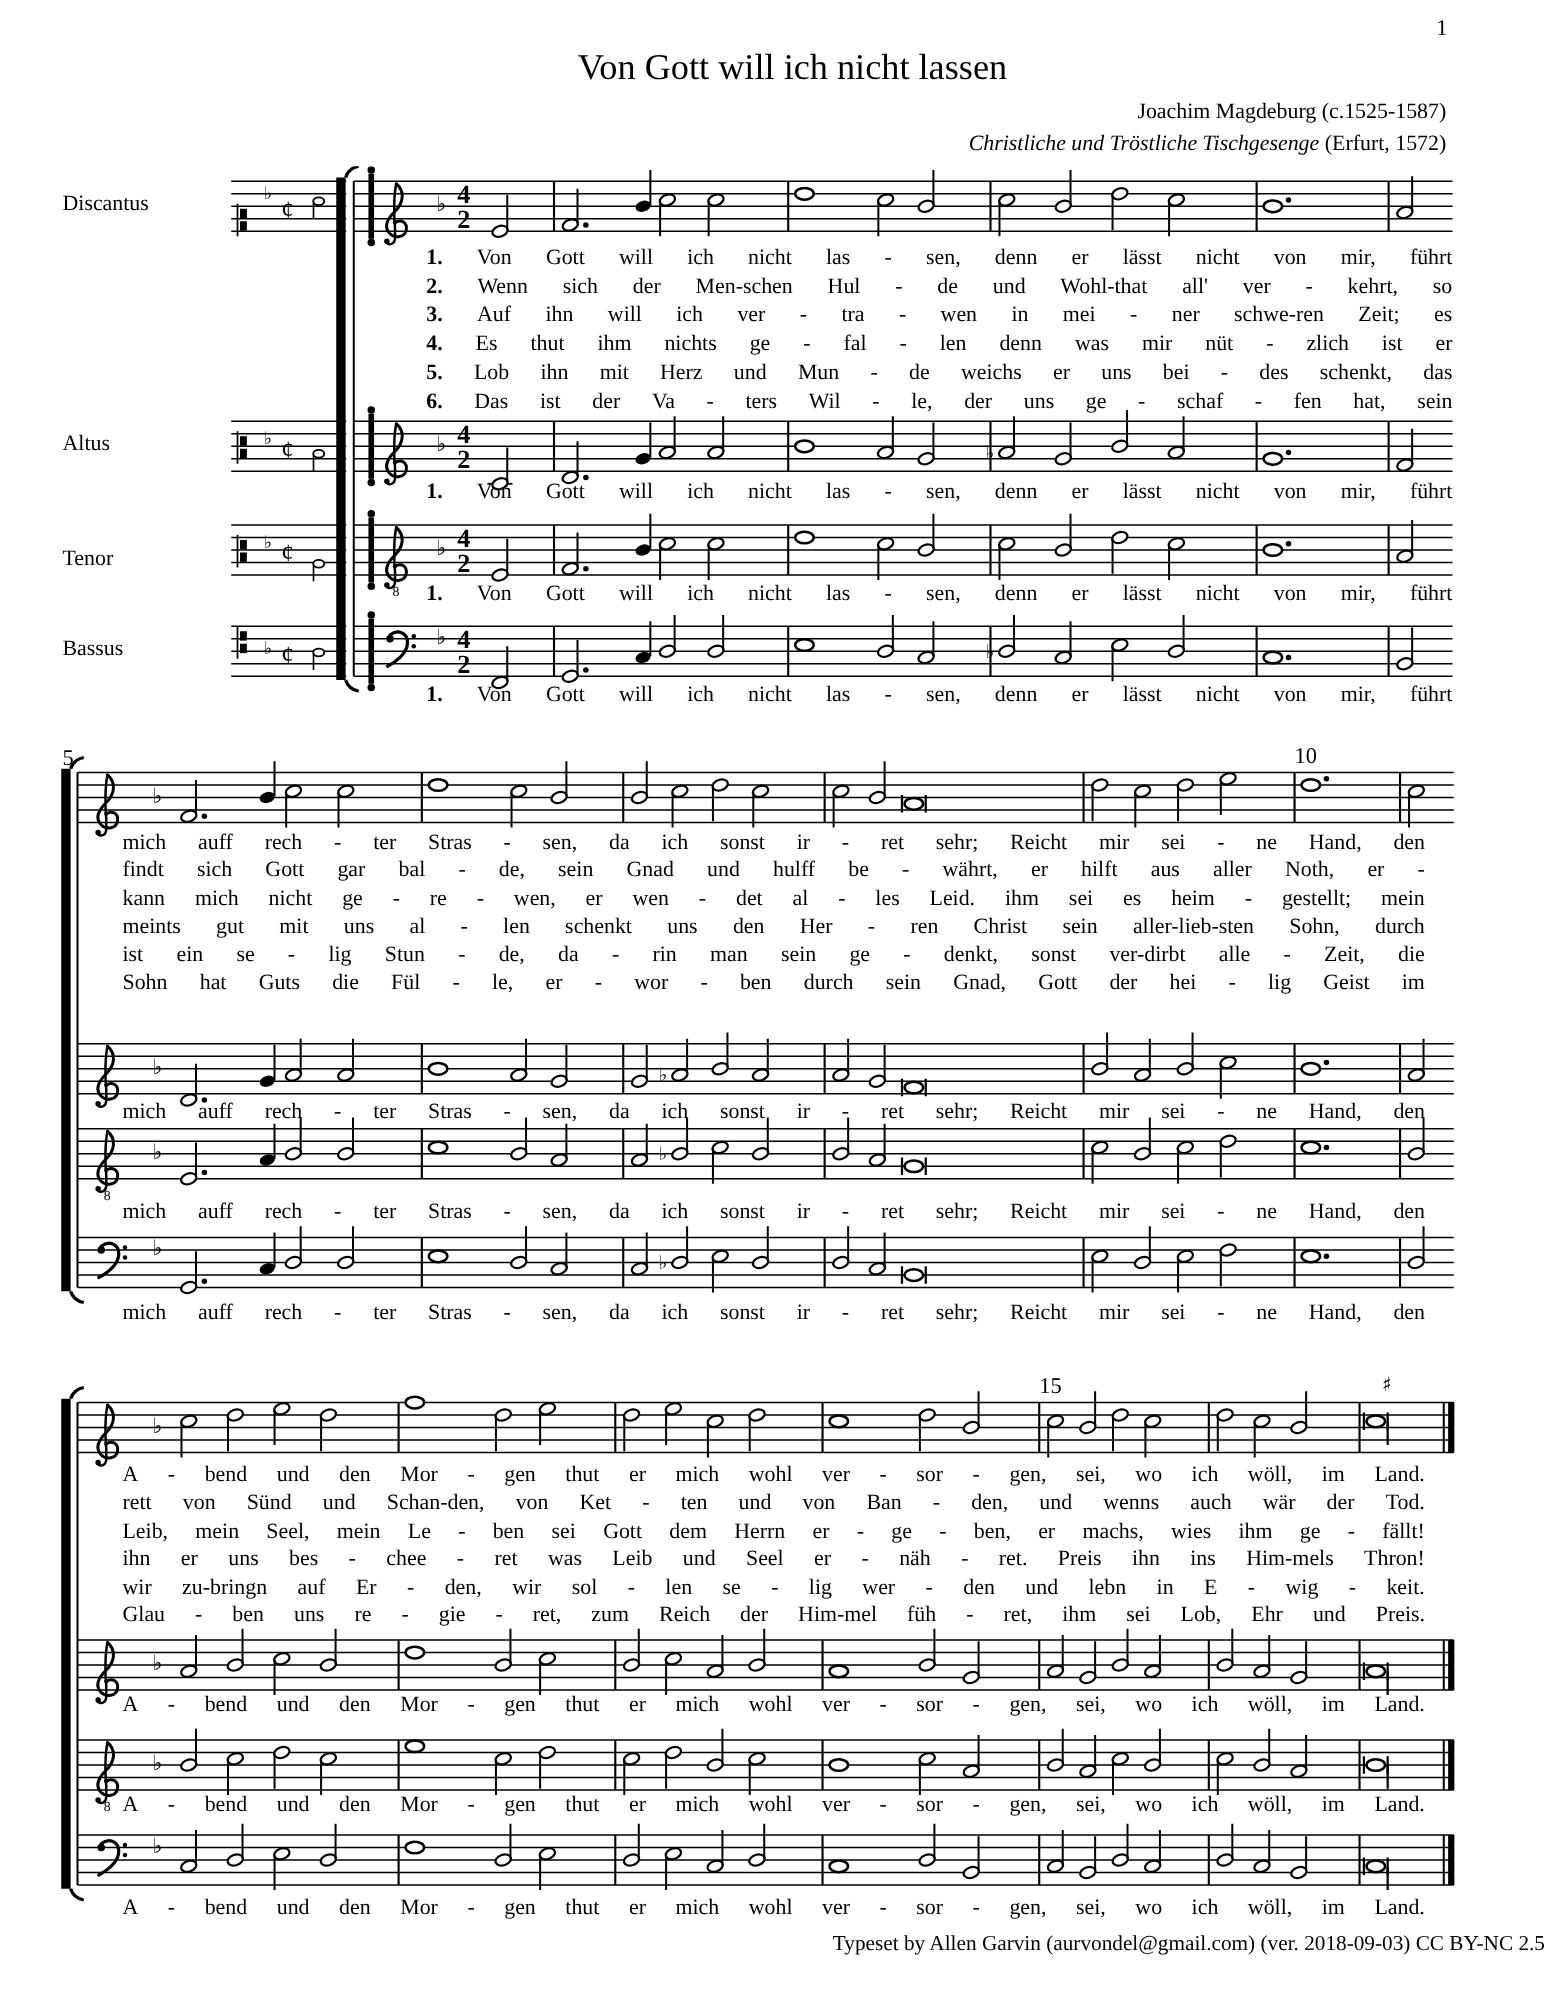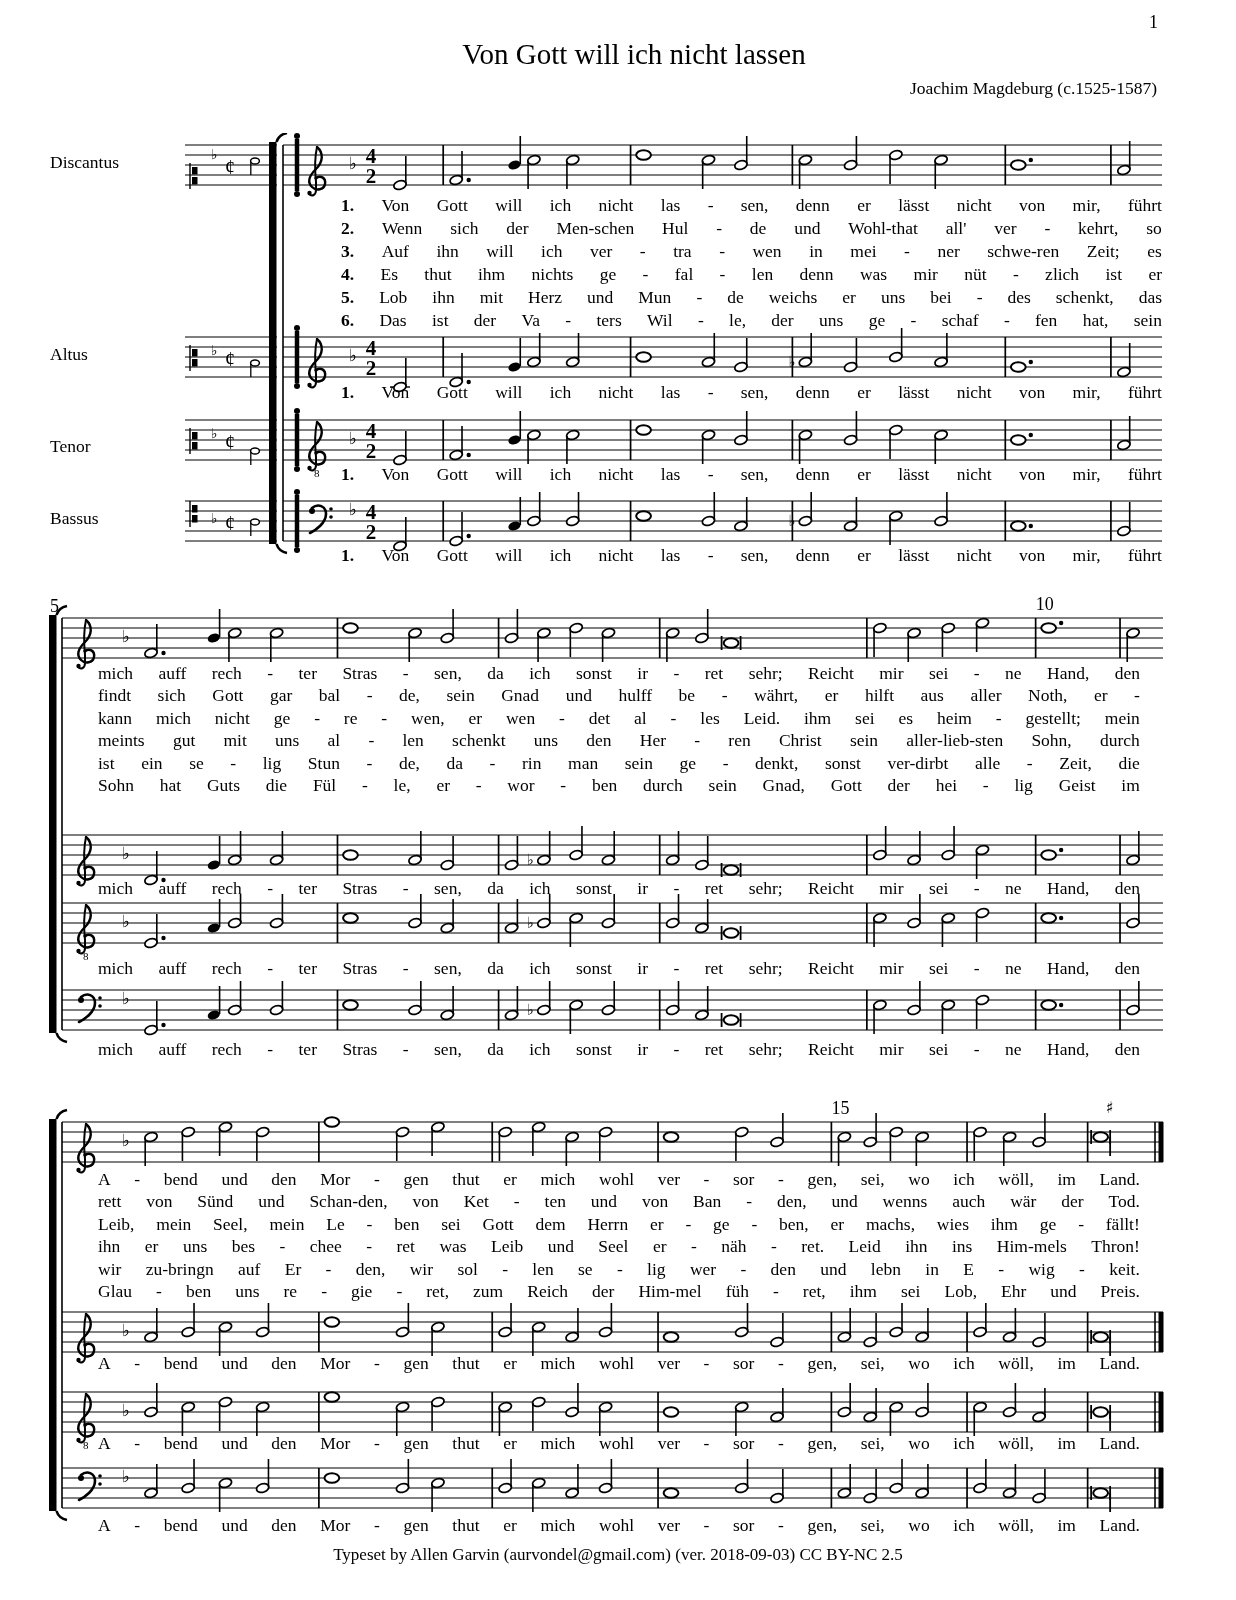--- a/index.html
+++ b/index.html
@@ -37,6 +37,7 @@
   <div class="abs page-number">1</div>
   <div class="abs title">Von Gott will ich nicht lassen</div>
   <div class="abs composer">Joachim Magdeburg (c.1525-1587)</div>
+  <div class="abs source"><span class="it">Christliche und Tröstliche Tischgesenge</span><span> (Erfurt, 1572)</span></div>
 
   <div class="abs voice-label" style="top:152px">Discantus</div>
   <div class="abs voice-label" style="top:344px">Altus</div>

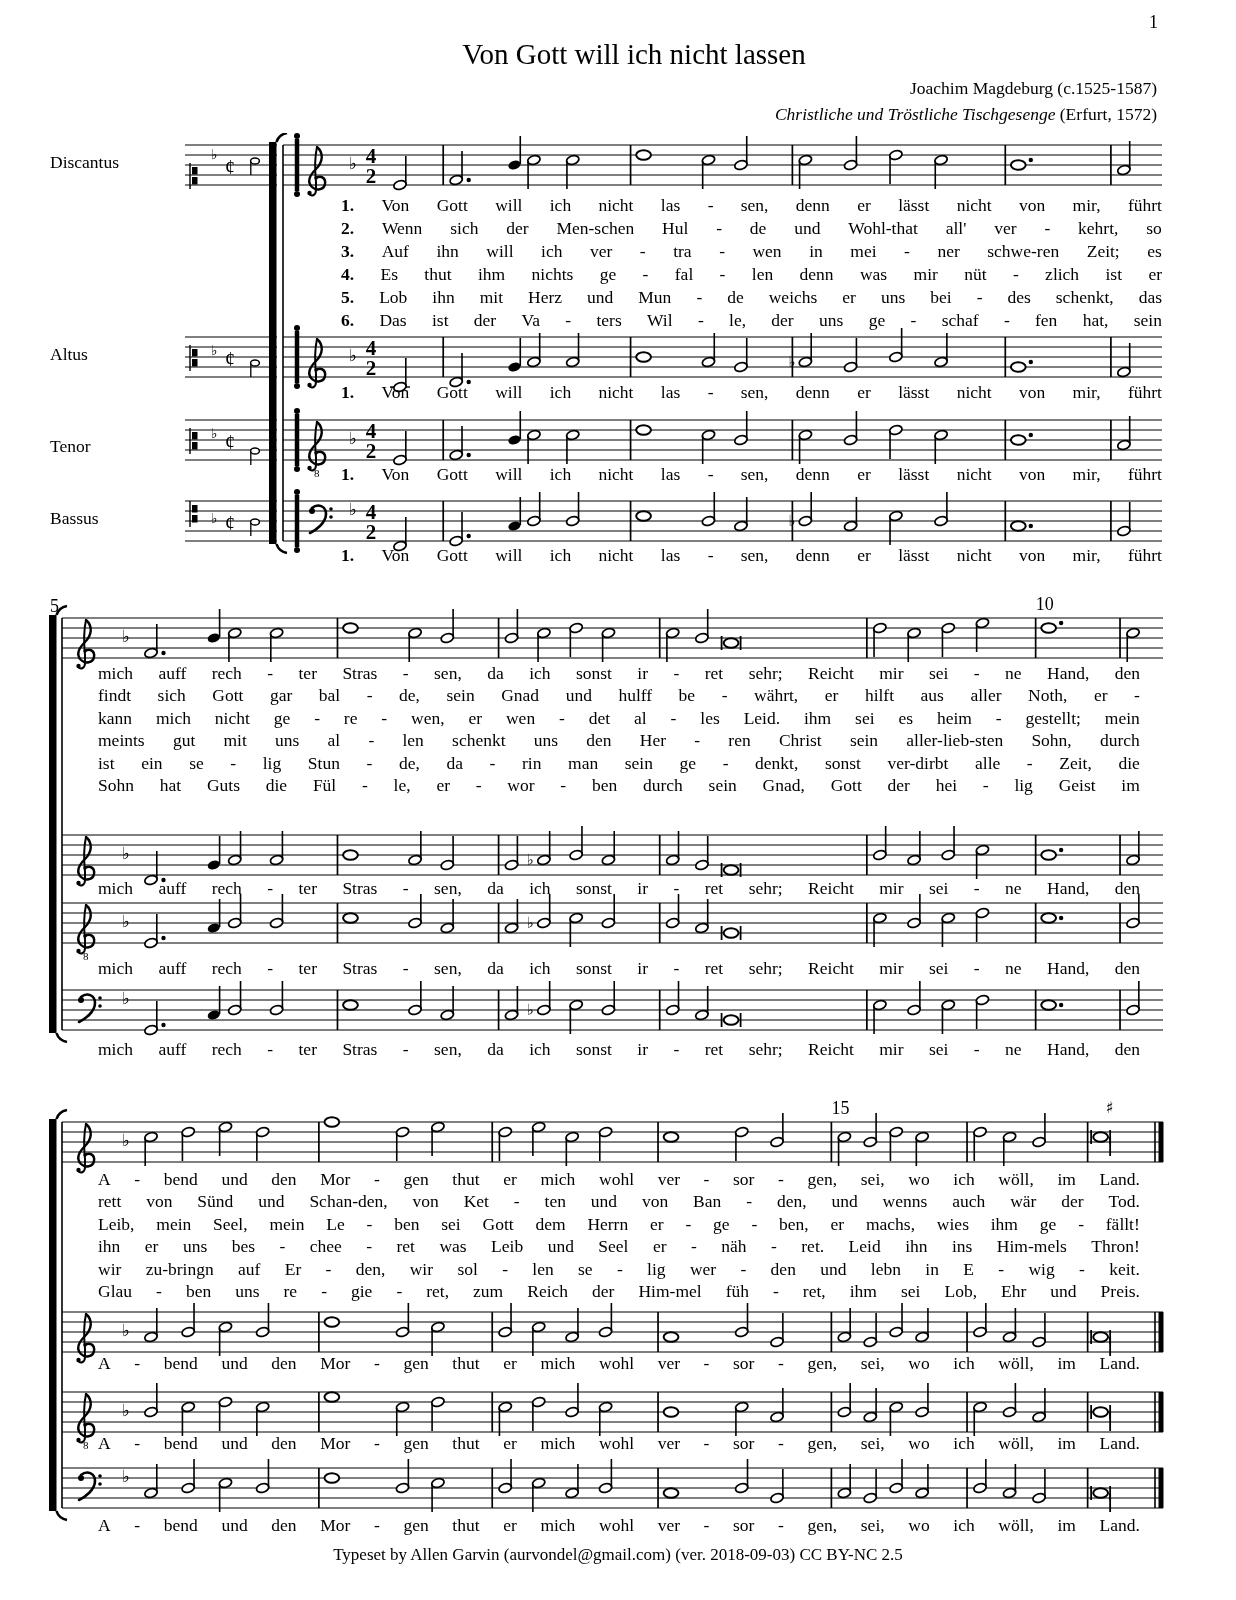--- a/index.html
+++ b/index.html
@@ -1303,7 +1303,7 @@
         <span>näh</span>
         <span>-</span>
         <span>ret.</span>
-        <span>Leid</span>
+        <span>Preis</span>
         <span>ihn</span>
         <span>ins</span>
         <span>Him-mels</span>

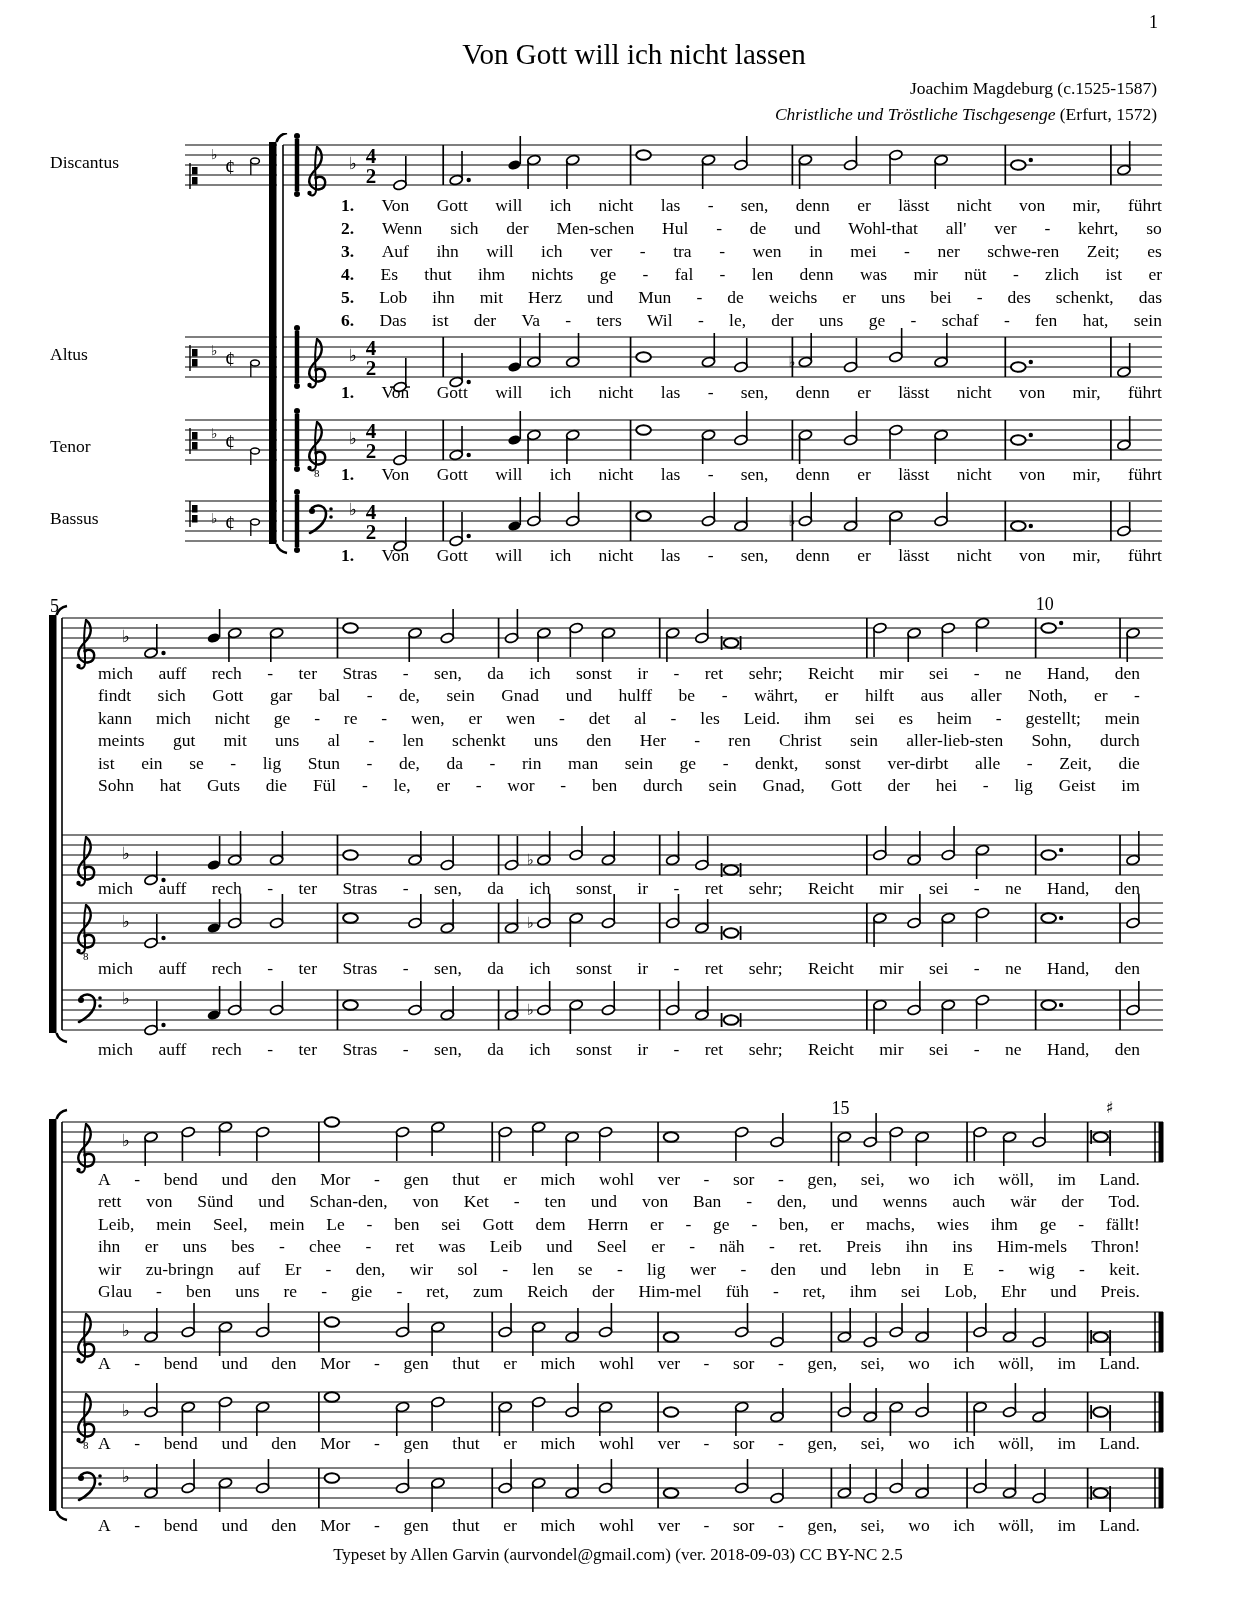--- a/index.html
+++ b/index.html
@@ -24,7 +24,7 @@
   .sys23 .lyric-row{height:22.4px; line-height:22.4px;}
   .lyric-row .vnum{font-weight:bold;}
   .single{height:23px;}
-  .footer{top:1545px; left:0; width:100%; text-align:center; font-size:17px;}
+  .footer{top:1545px; left:0; width:100%; text-align:right; font-size:17px;}
   svg{display:block;}
   svg text{font-family:"Liberation Serif","DejaVu Serif",serif;}
   svg text.musglyph{font-family:"DejaVu Sans",sans-serif;}

